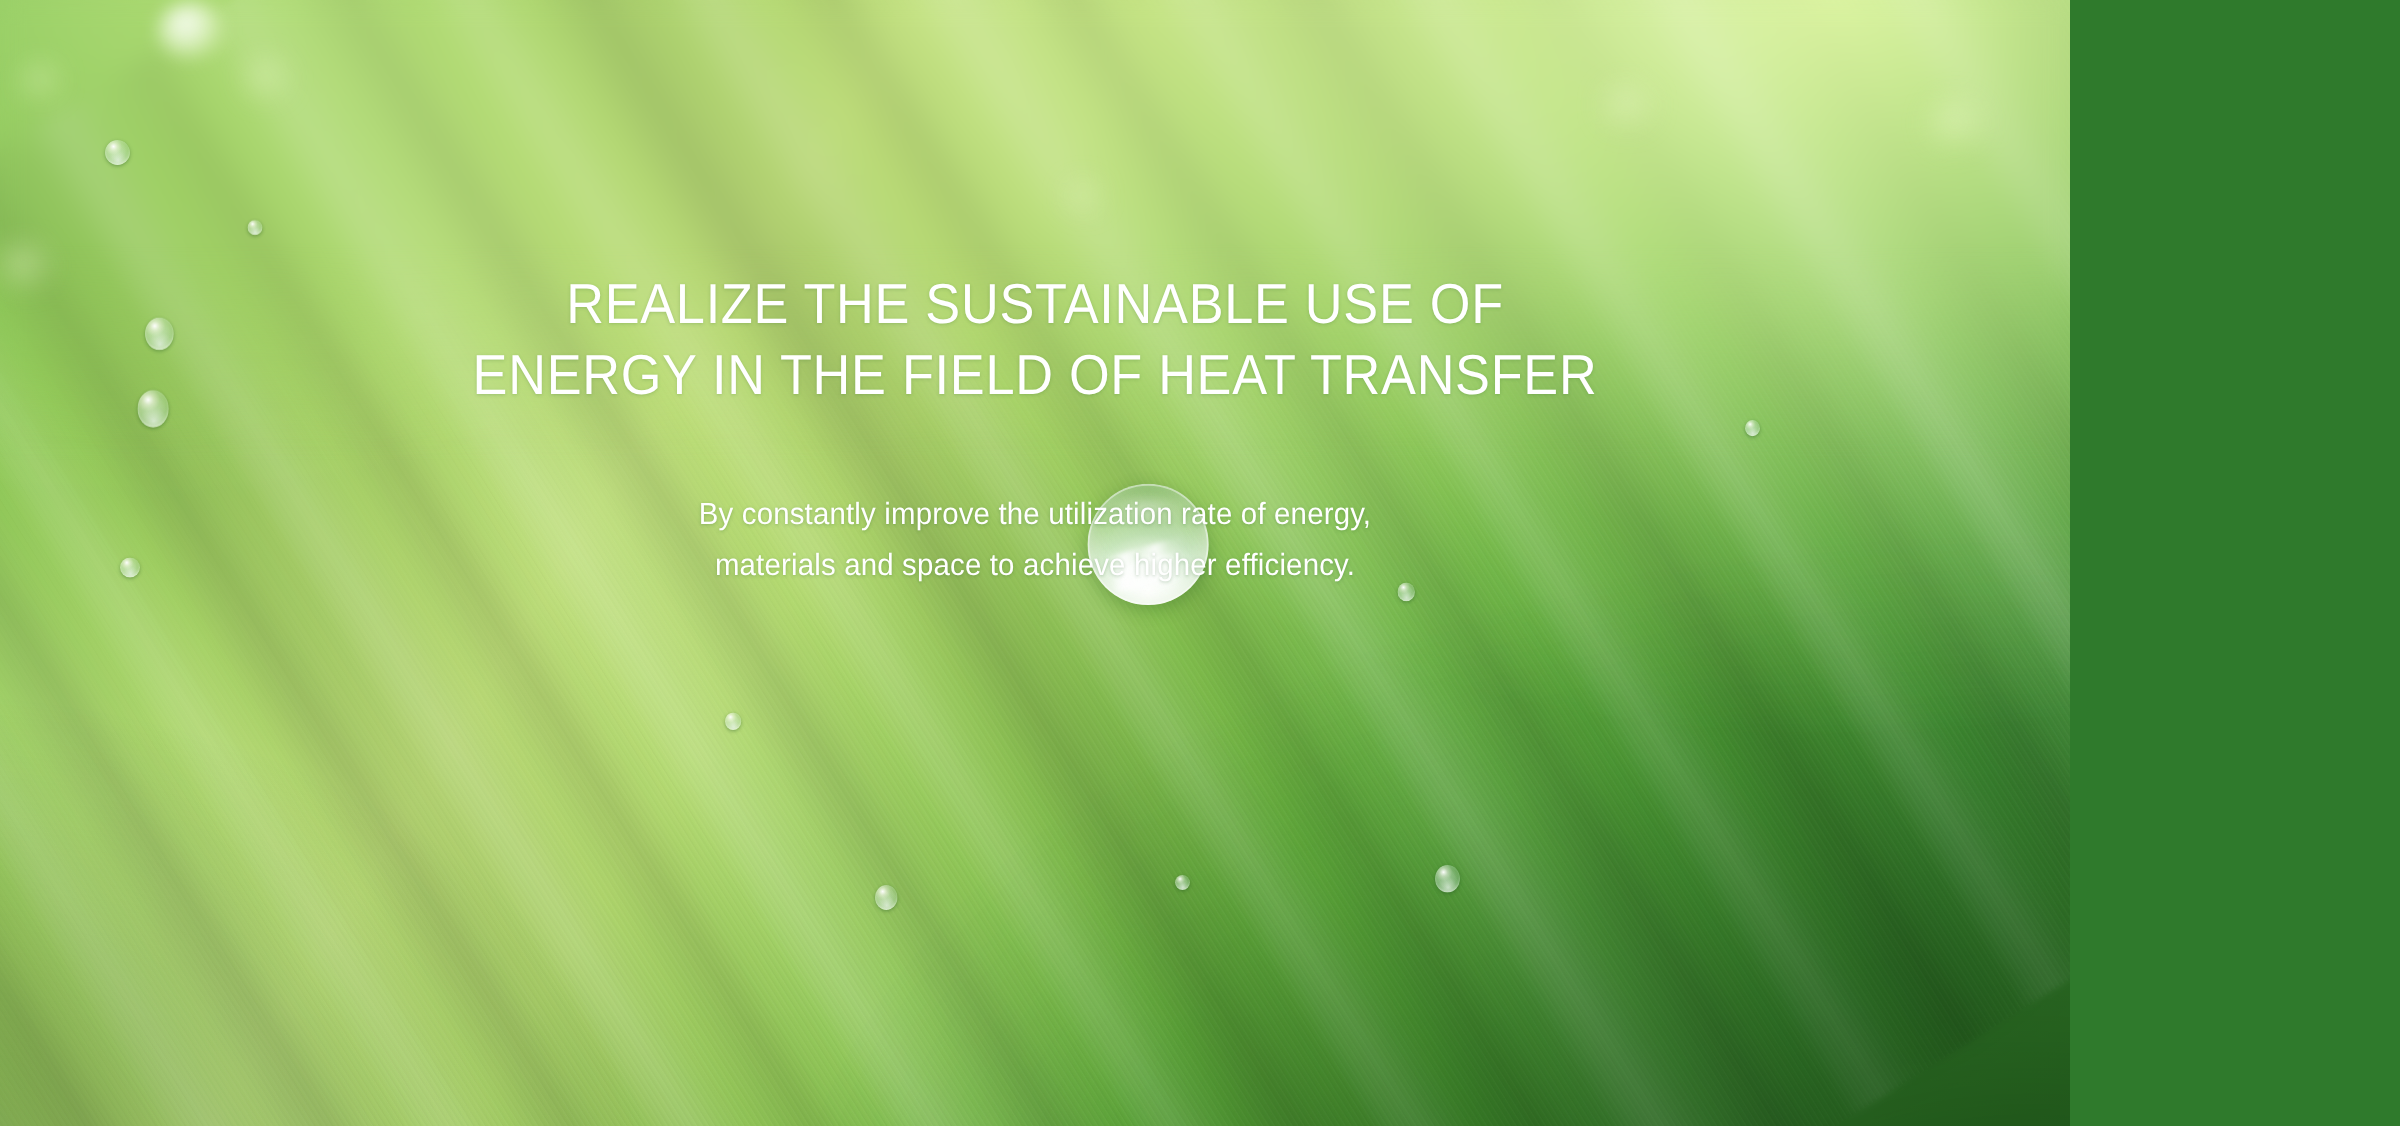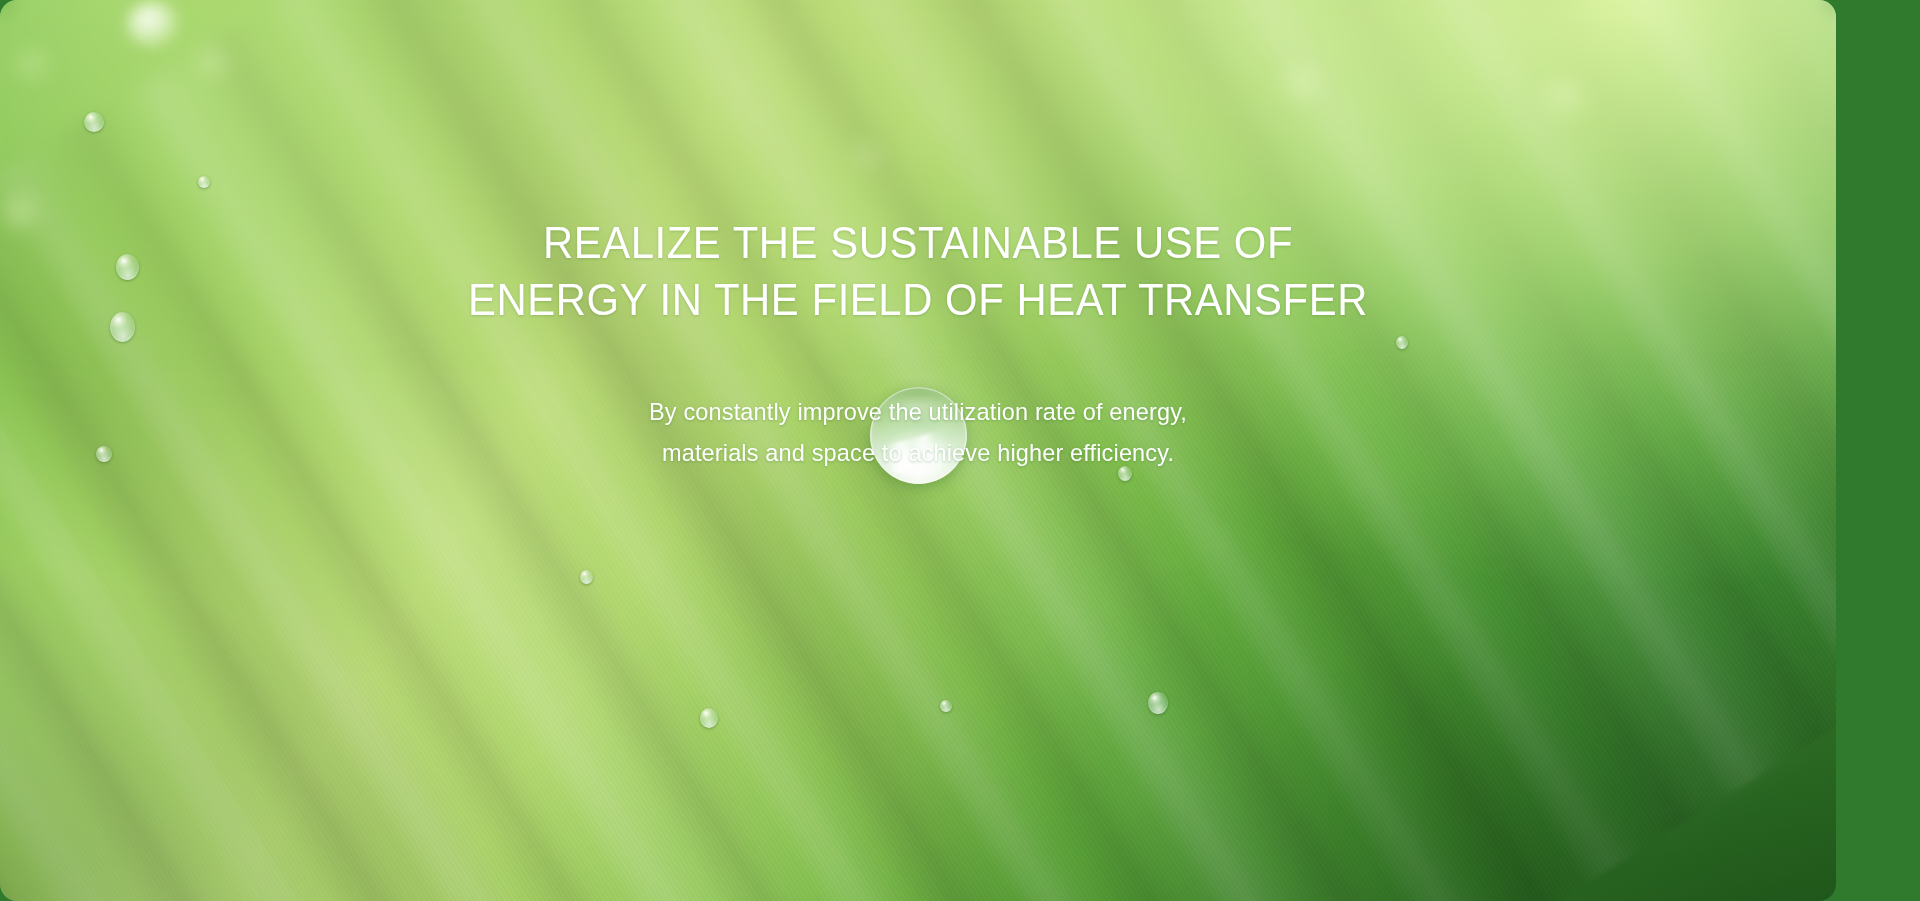--- a/index.html
+++ b/index.html
@@ -14,11 +14,10 @@
 
   .stage {
     position: relative;
-    width: 1836px;
+    width: 1656px;
     height: 901px;
     overflow: hidden;
     background: #15803d;
-    border-radius: 17px;
   }
 
   

